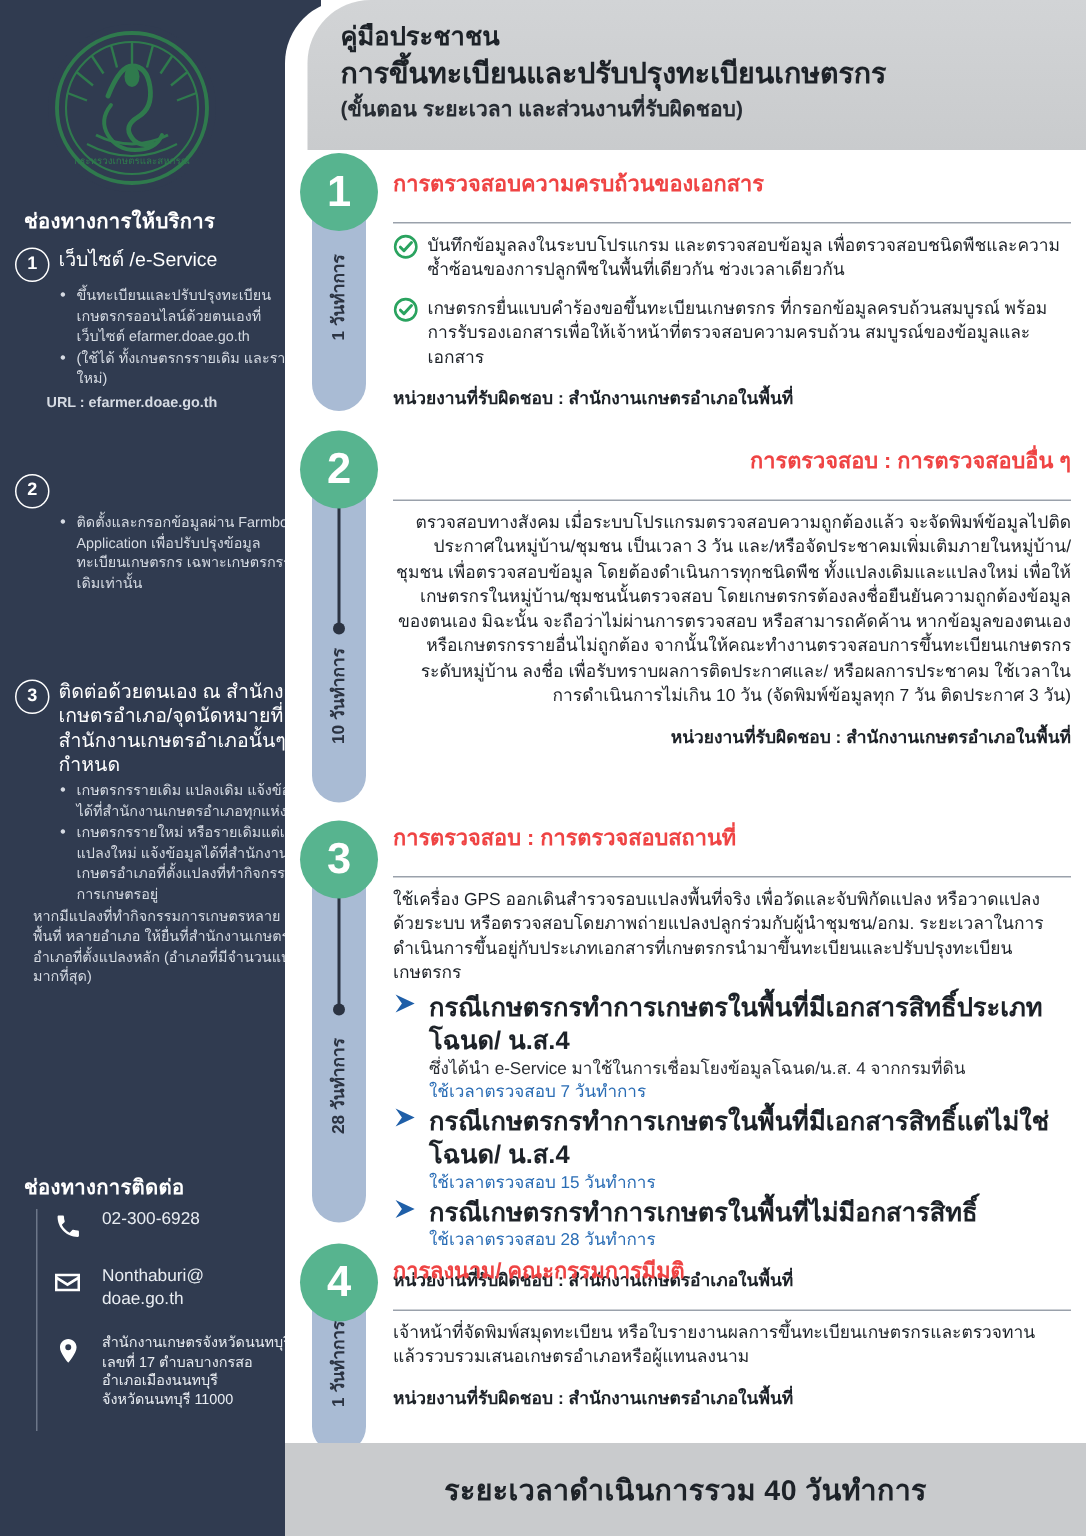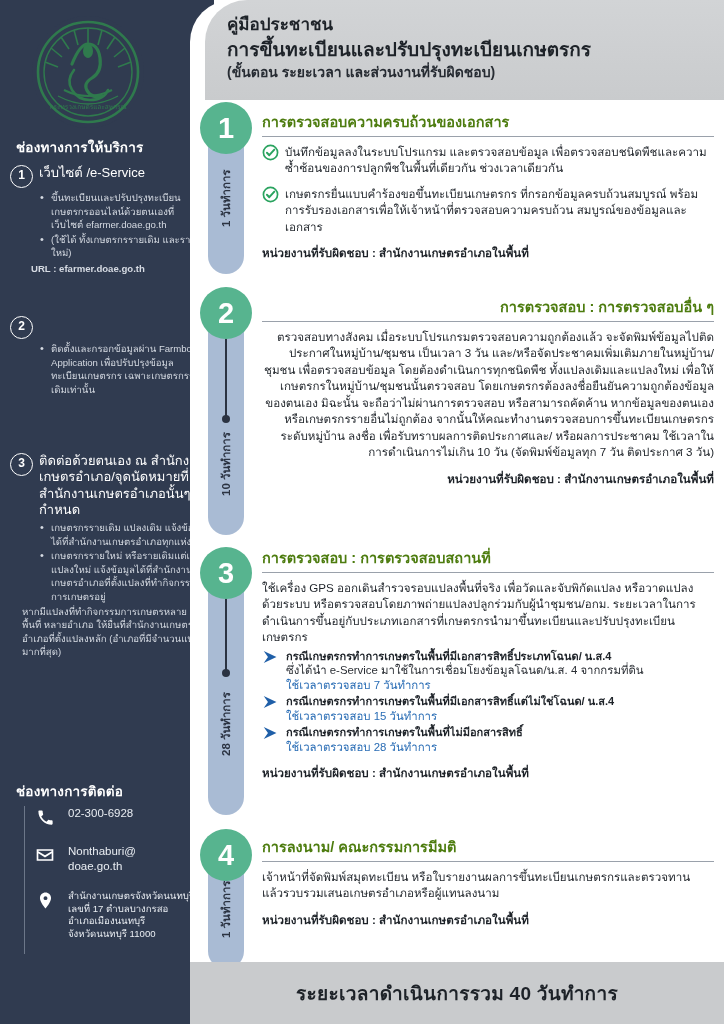--- a/index.html
+++ b/index.html
@@ -108,8 +108,8 @@
   }
   .body{position:absolute;left:72px;width:452px;}
   .step-title{
-    font-size:14.5px;font-weight:bold;color:#4d7c0f;
-    padding-bottom:3px;border-bottom:1.4px solid #9aa1ab;
+    font-size:14.5px;font-weight:bold;color:#ef4444;
+    padding-bottom:15px;border-bottom:1.4px solid #9aa1ab;
     margin-bottom:7px;
   }
   .para{font-size:11.6px;line-height:1.42;color:#1d2228;margin:0 0 7px 0;}

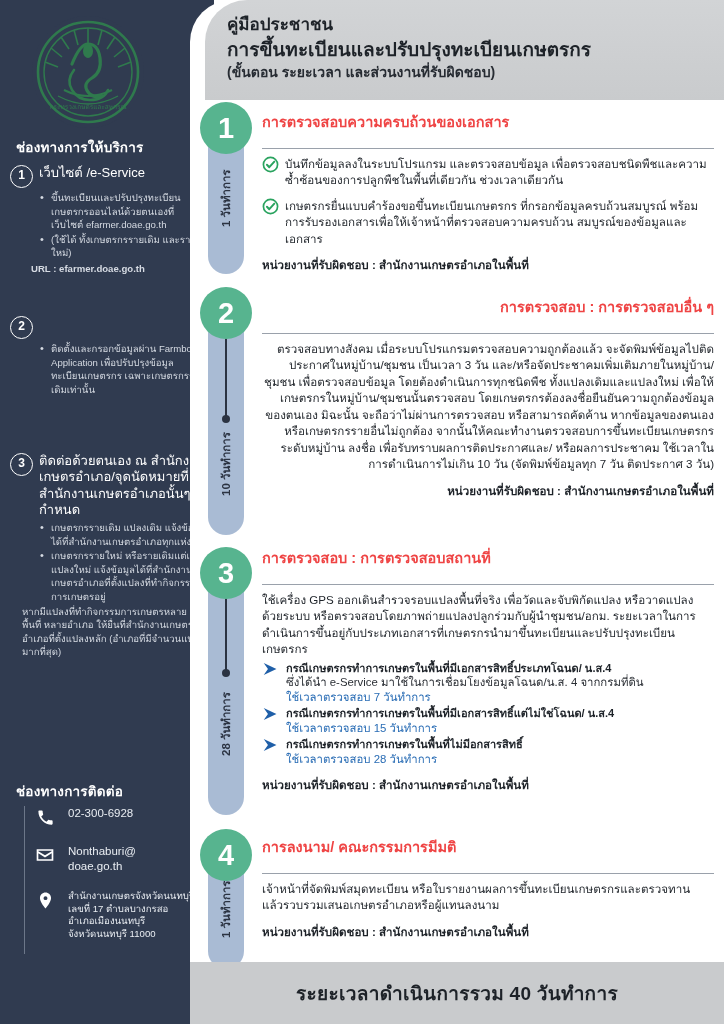--- a/index.html
+++ b/index.html
@@ -123,7 +123,7 @@
   .arrow-item{position:relative;padding-left:24px;margin-bottom:1px;}
   .arrow-ico{position:absolute;left:0;top:1px;}
   .arrow-ico svg{display:block;}
-  .arrow-bold{font-size:11px;font-weight:bold;color:#1d2228;line-height:1.32;}
+  .arrow-bold{font-size:17px;font-weight:bold;color:#1d2228;line-height:1.32;}
   .arrow-sub{font-size:11.4px;color:#2b2f35;line-height:1.32;}
   .arrow-blue{font-size:11.4px;color:#2a6db5;line-height:1.32;}
 

